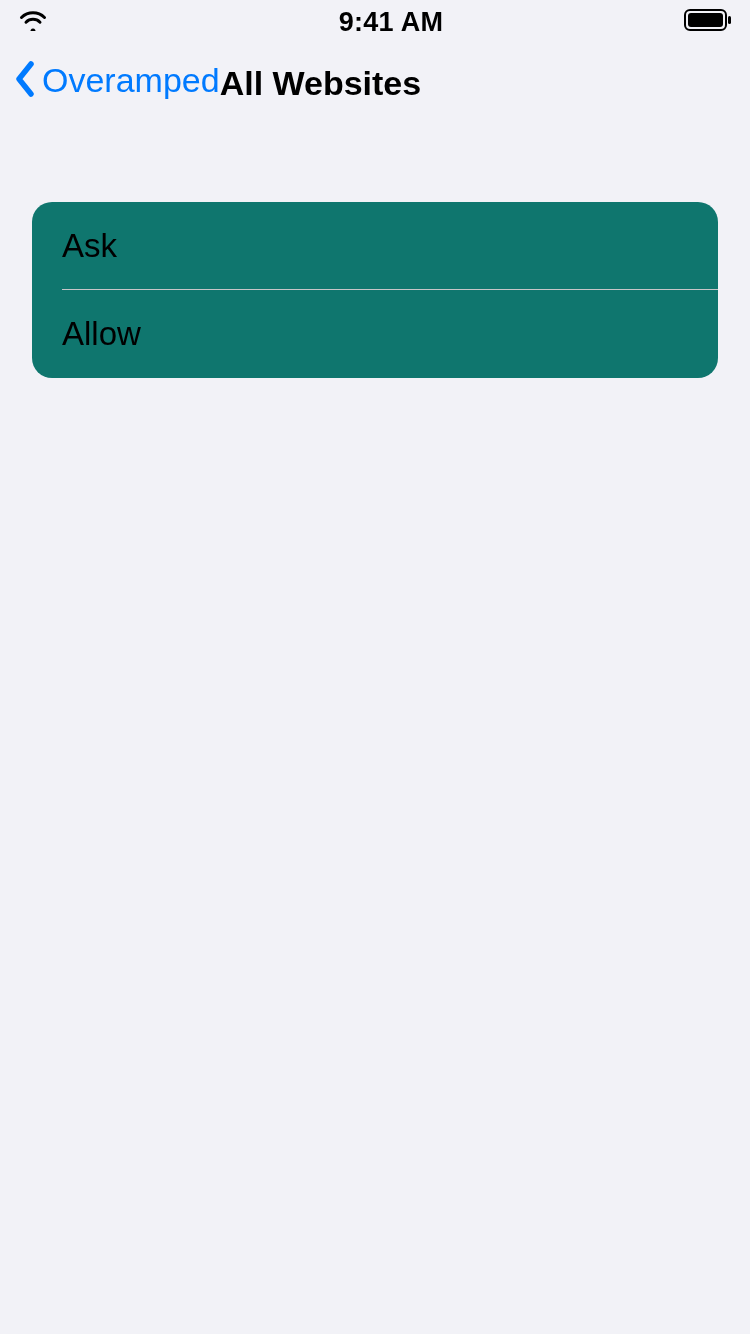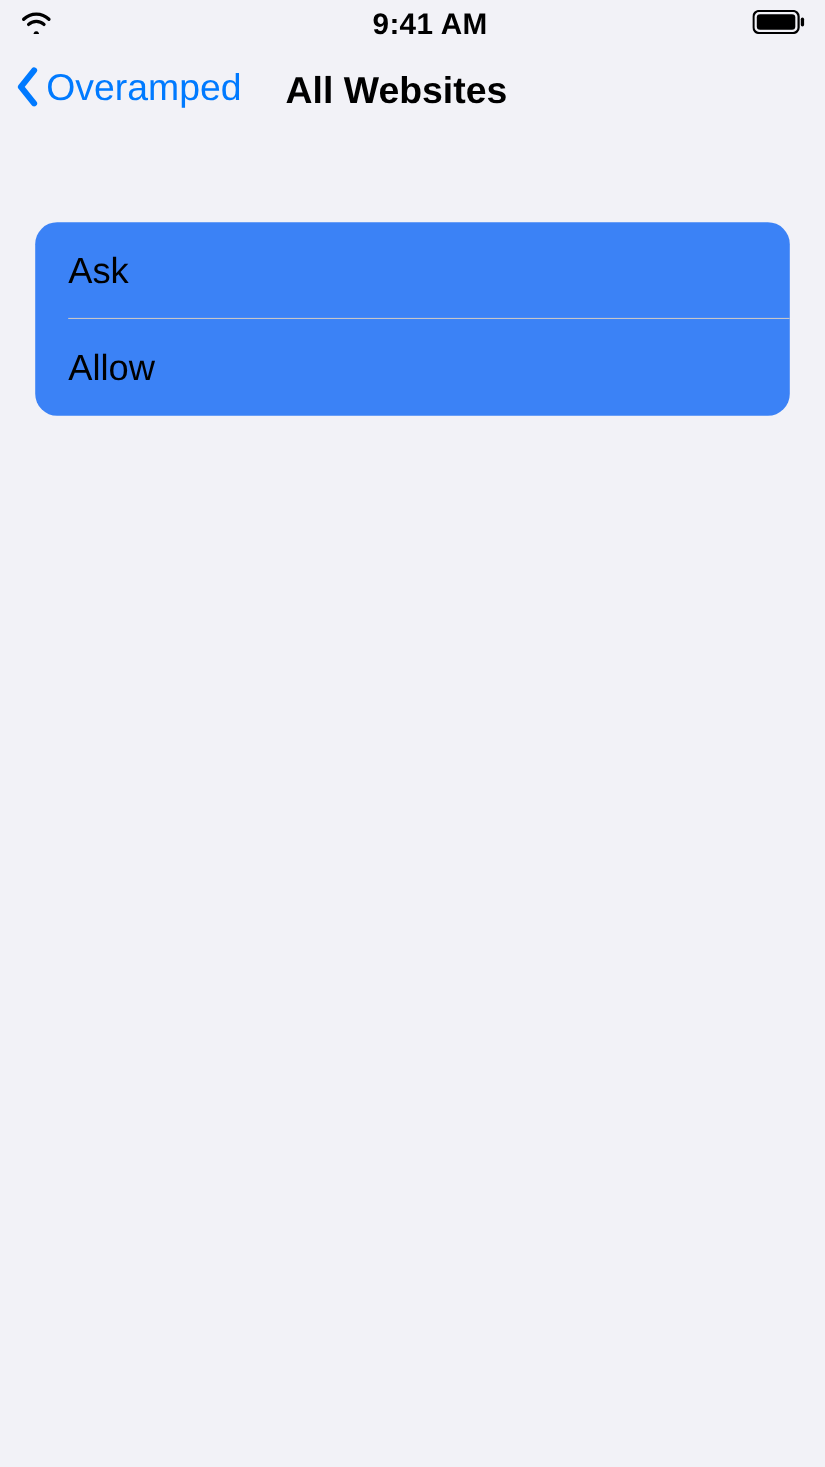--- a/index.html
+++ b/index.html
@@ -73,7 +73,6 @@
       font-size: 34px;
       font-weight: 600;
       color: #000;
-      margin-left: 40px;
     }
     .content {
       padding: 80px 32px 0 32px;

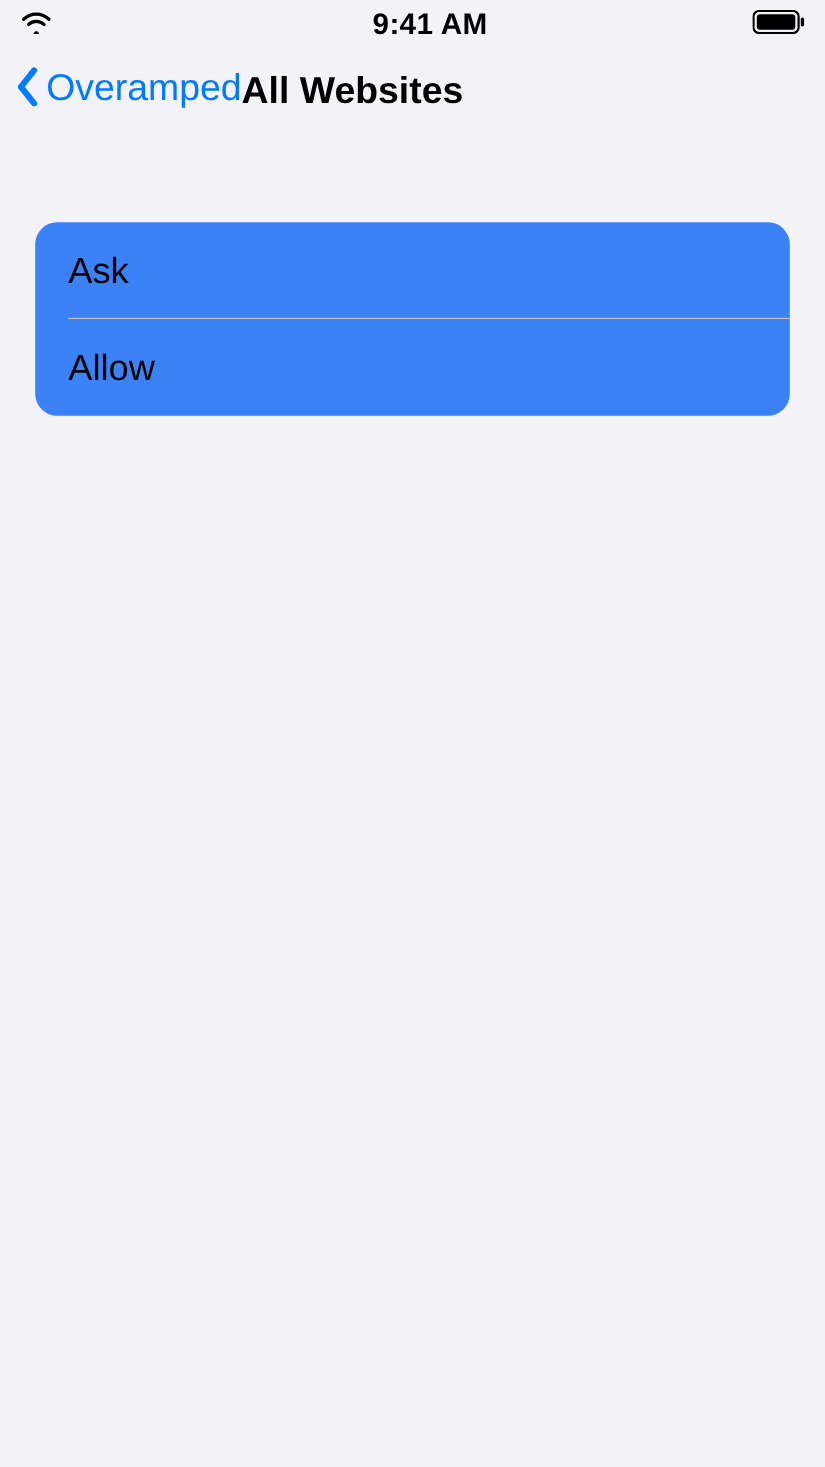--- a/index.html
+++ b/index.html
@@ -78,7 +78,7 @@
       padding: 80px 32px 0 32px;
     }
     .list-group {
-      background: #3b82f6;
+      background: #0f766e;
       border-radius: 20px;
       overflow: hidden;
     }

